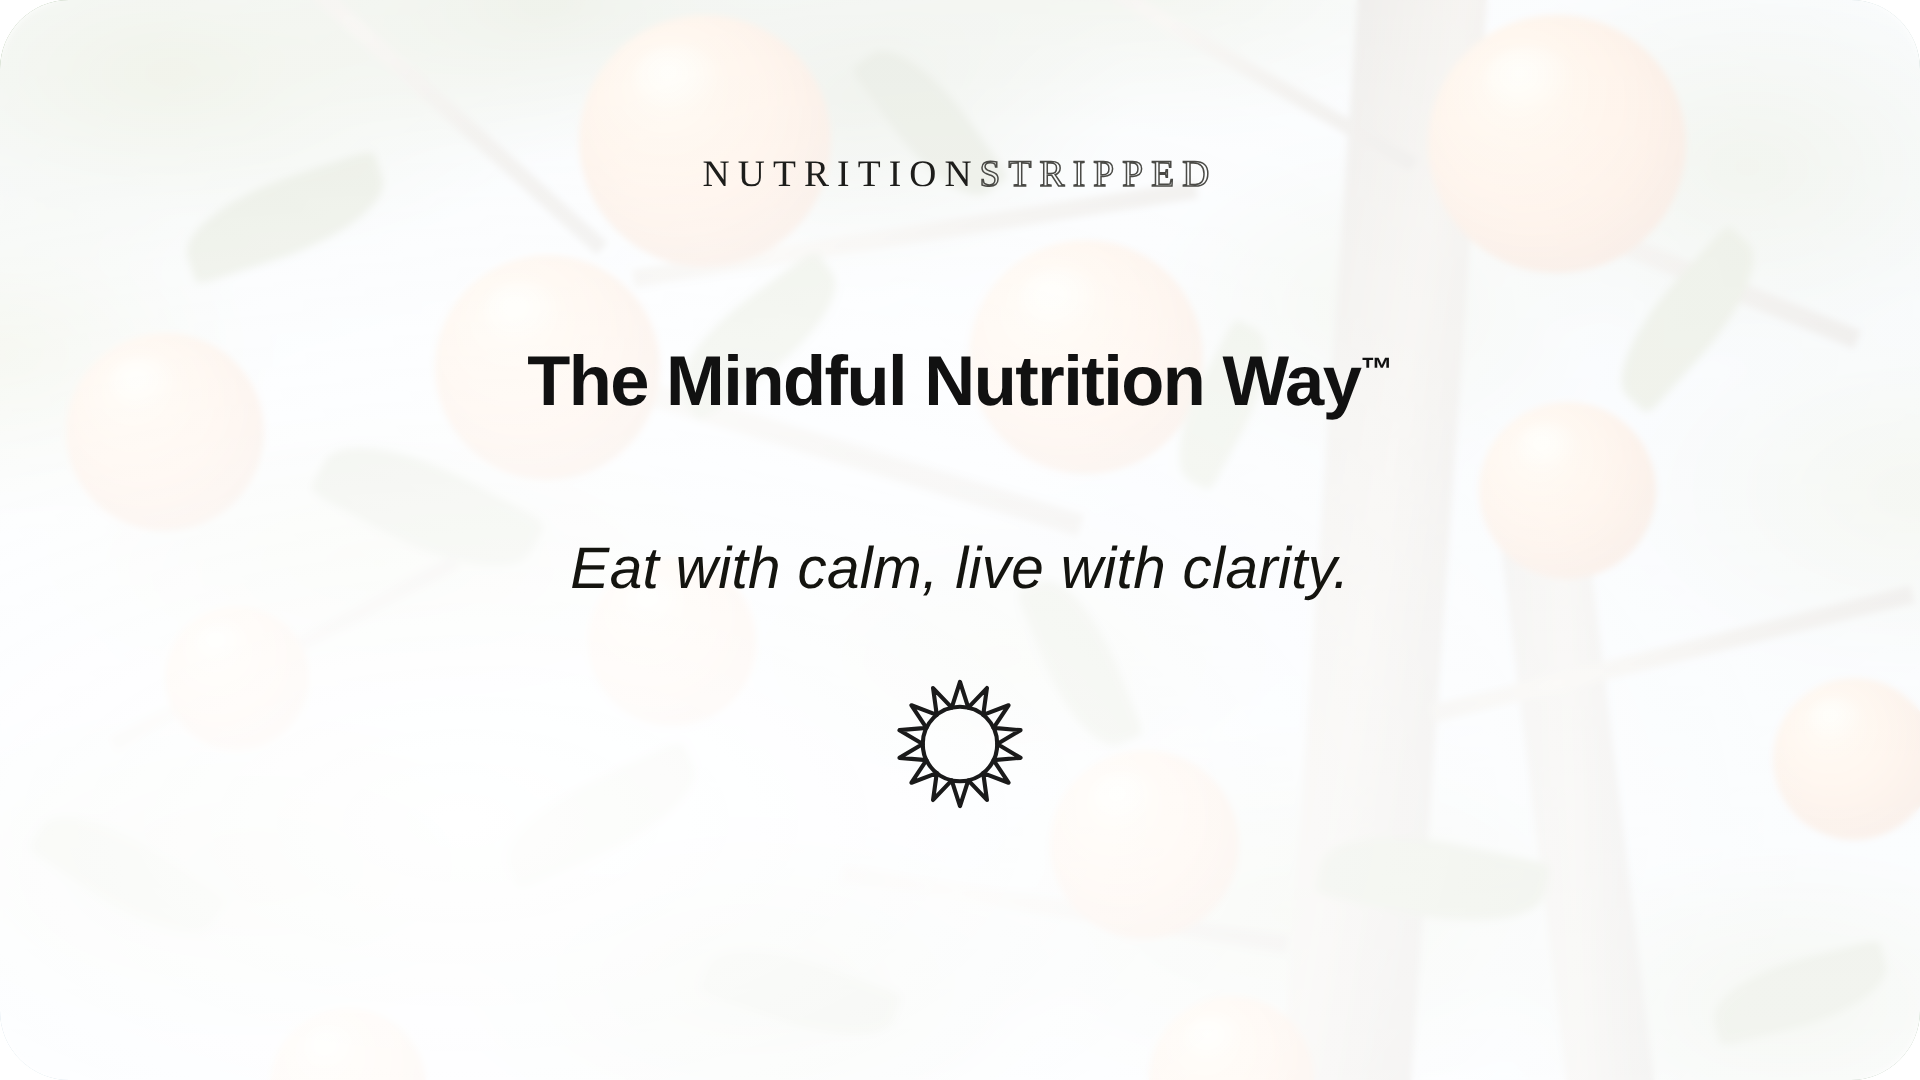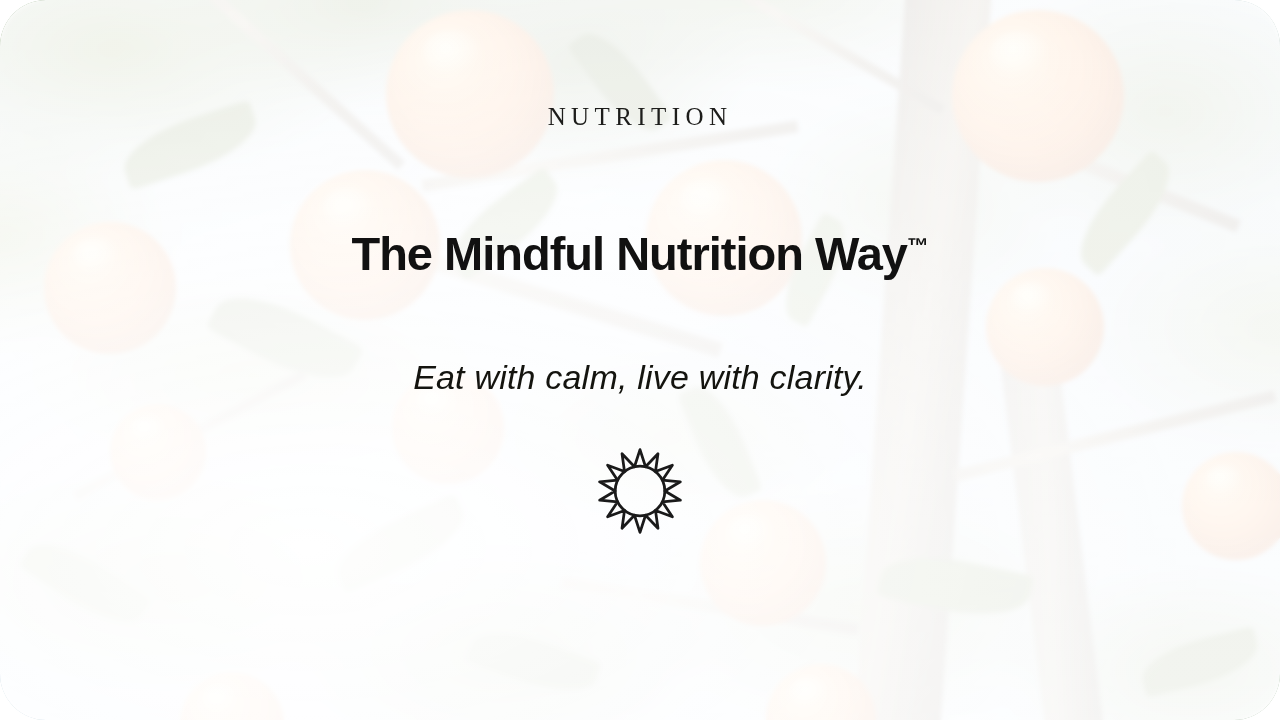--- a/index.html
+++ b/index.html
@@ -234,6 +234,7 @@
 
     <div class="logo">
       <span class="logo-solid">NUTRITION</span>
+      <span class="logo-outline">STRIPPED</span>
     </div>
 
     <h1 class="headline">

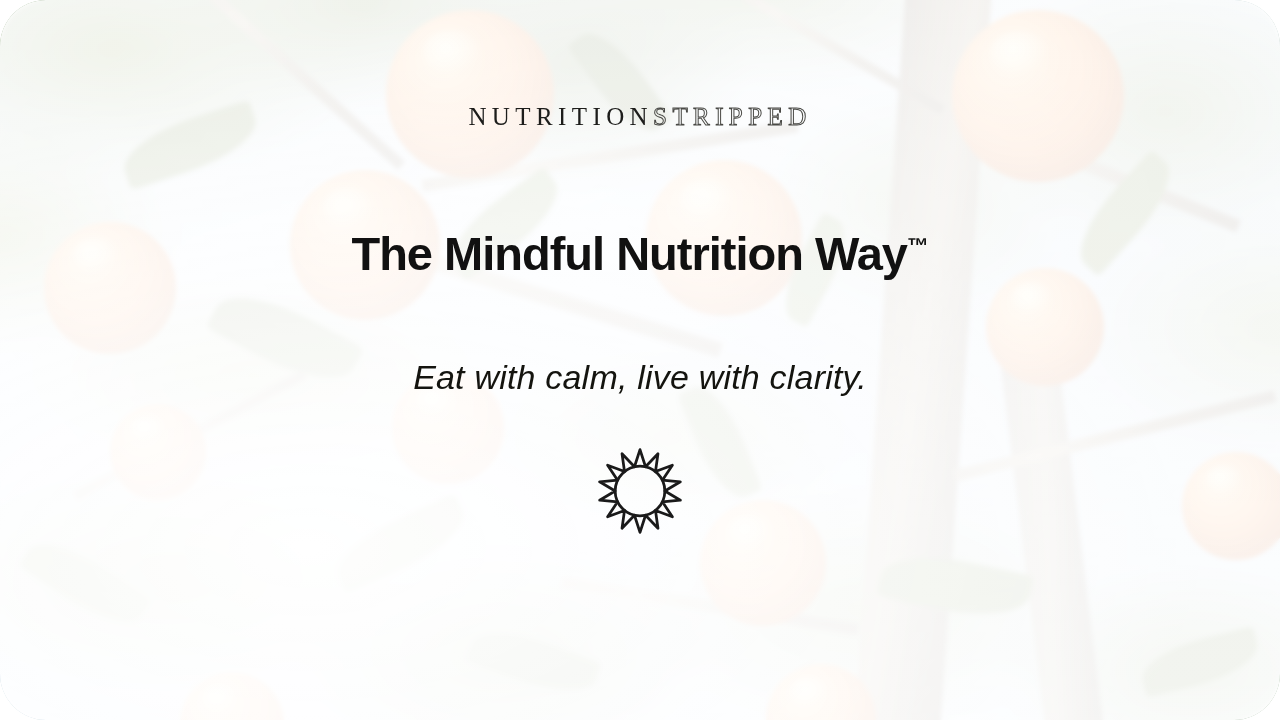--- a/index.html
+++ b/index.html
@@ -161,7 +161,7 @@
 
   .subhead {
     margin-top: 48px;
-    font-size: 34px;
+    font-size: 39px;
     font-style: italic;
     font-weight: 400;
     color: #14140f;

